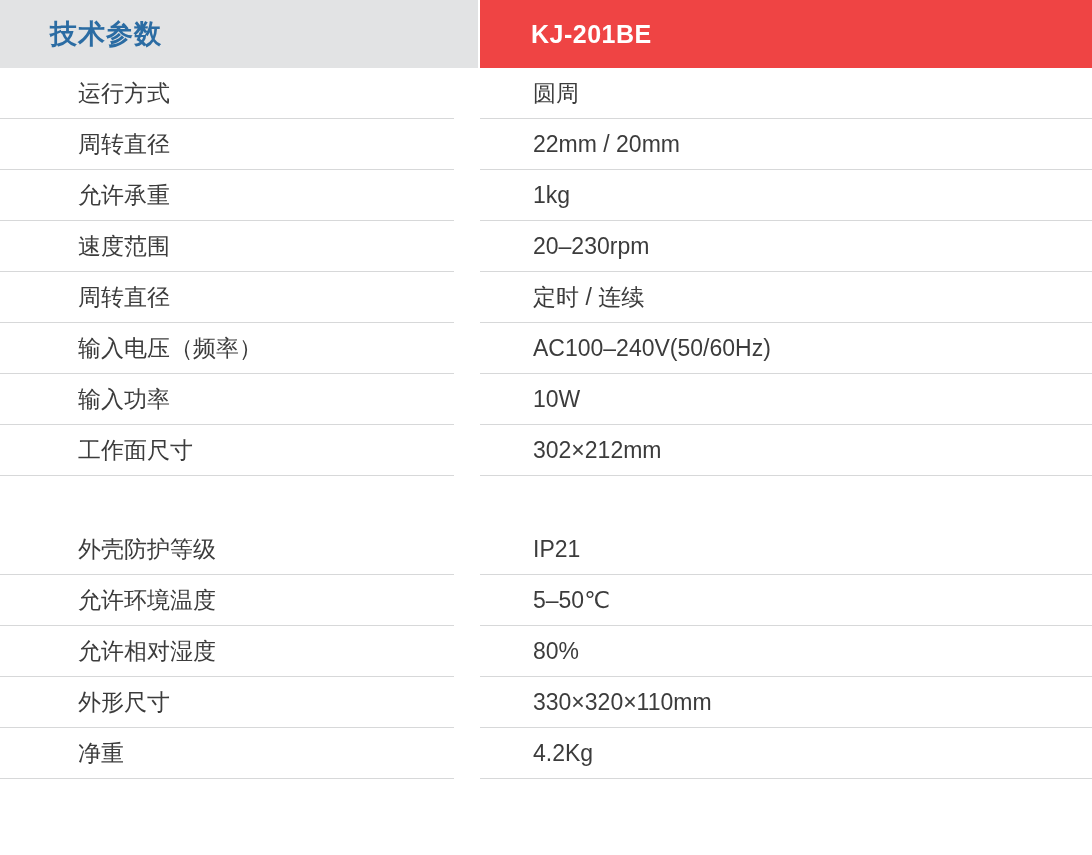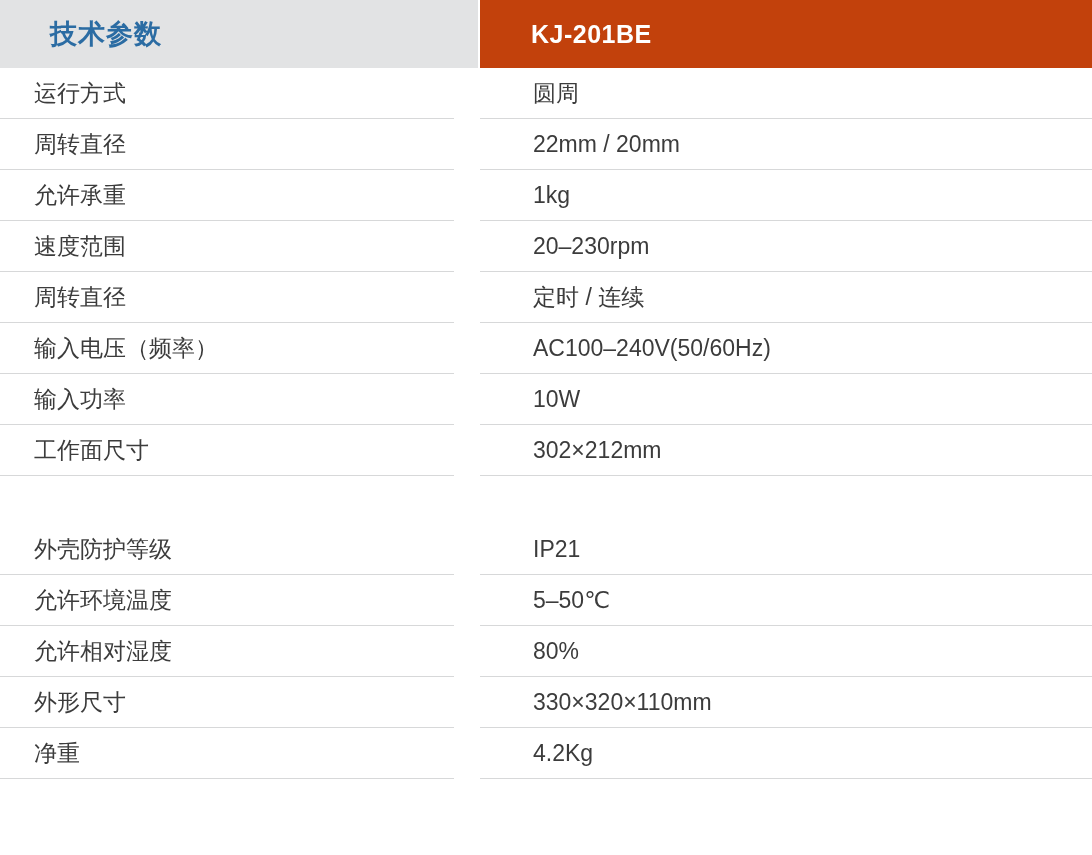--- a/index.html
+++ b/index.html
@@ -50,7 +50,7 @@
     padding-left: 0;
   }
   .header-value {
-    background: #c2410c;
+    background: #ef4444;
     color: #ffffff;
     font-size: 25px;
     font-weight: bold;

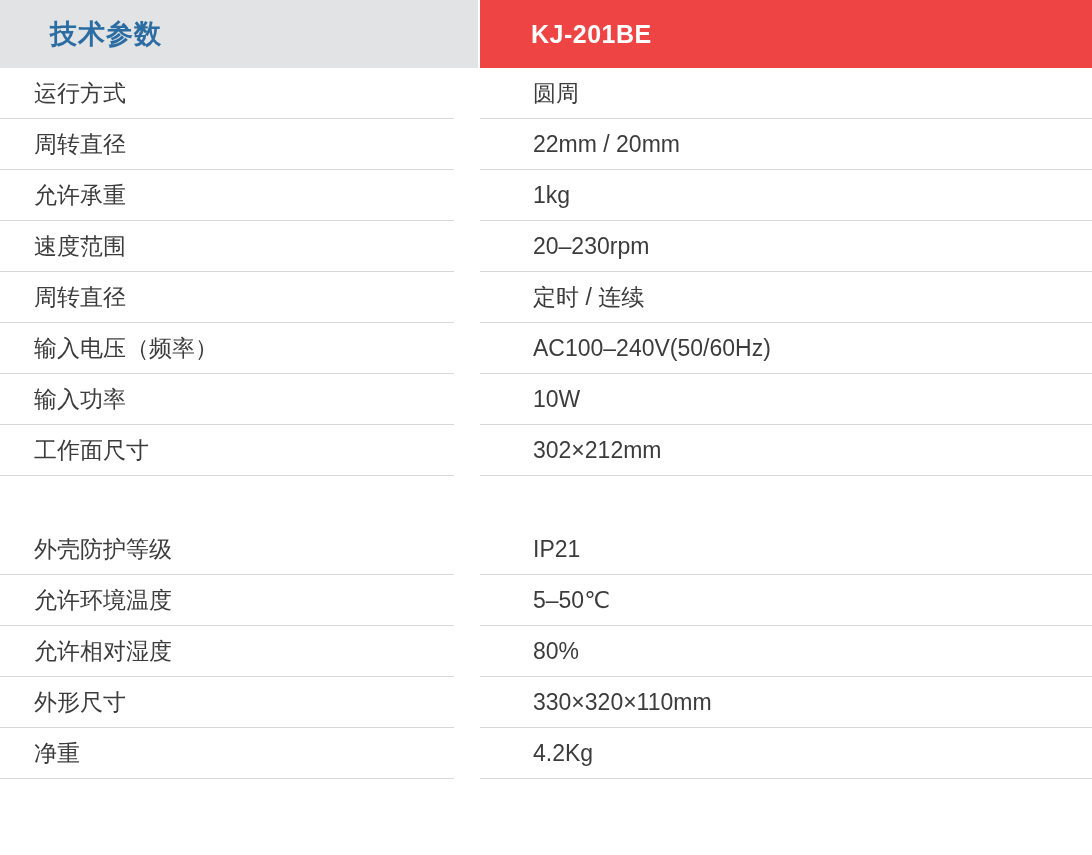--- a/index.html
+++ b/index.html
@@ -80,7 +80,7 @@
     line-height: 1;
   }
   .cell-label {
-    padding-left: 34px;
+    padding-left: 78px;
     margin-right: 24px;
   }
   .cell-value {

